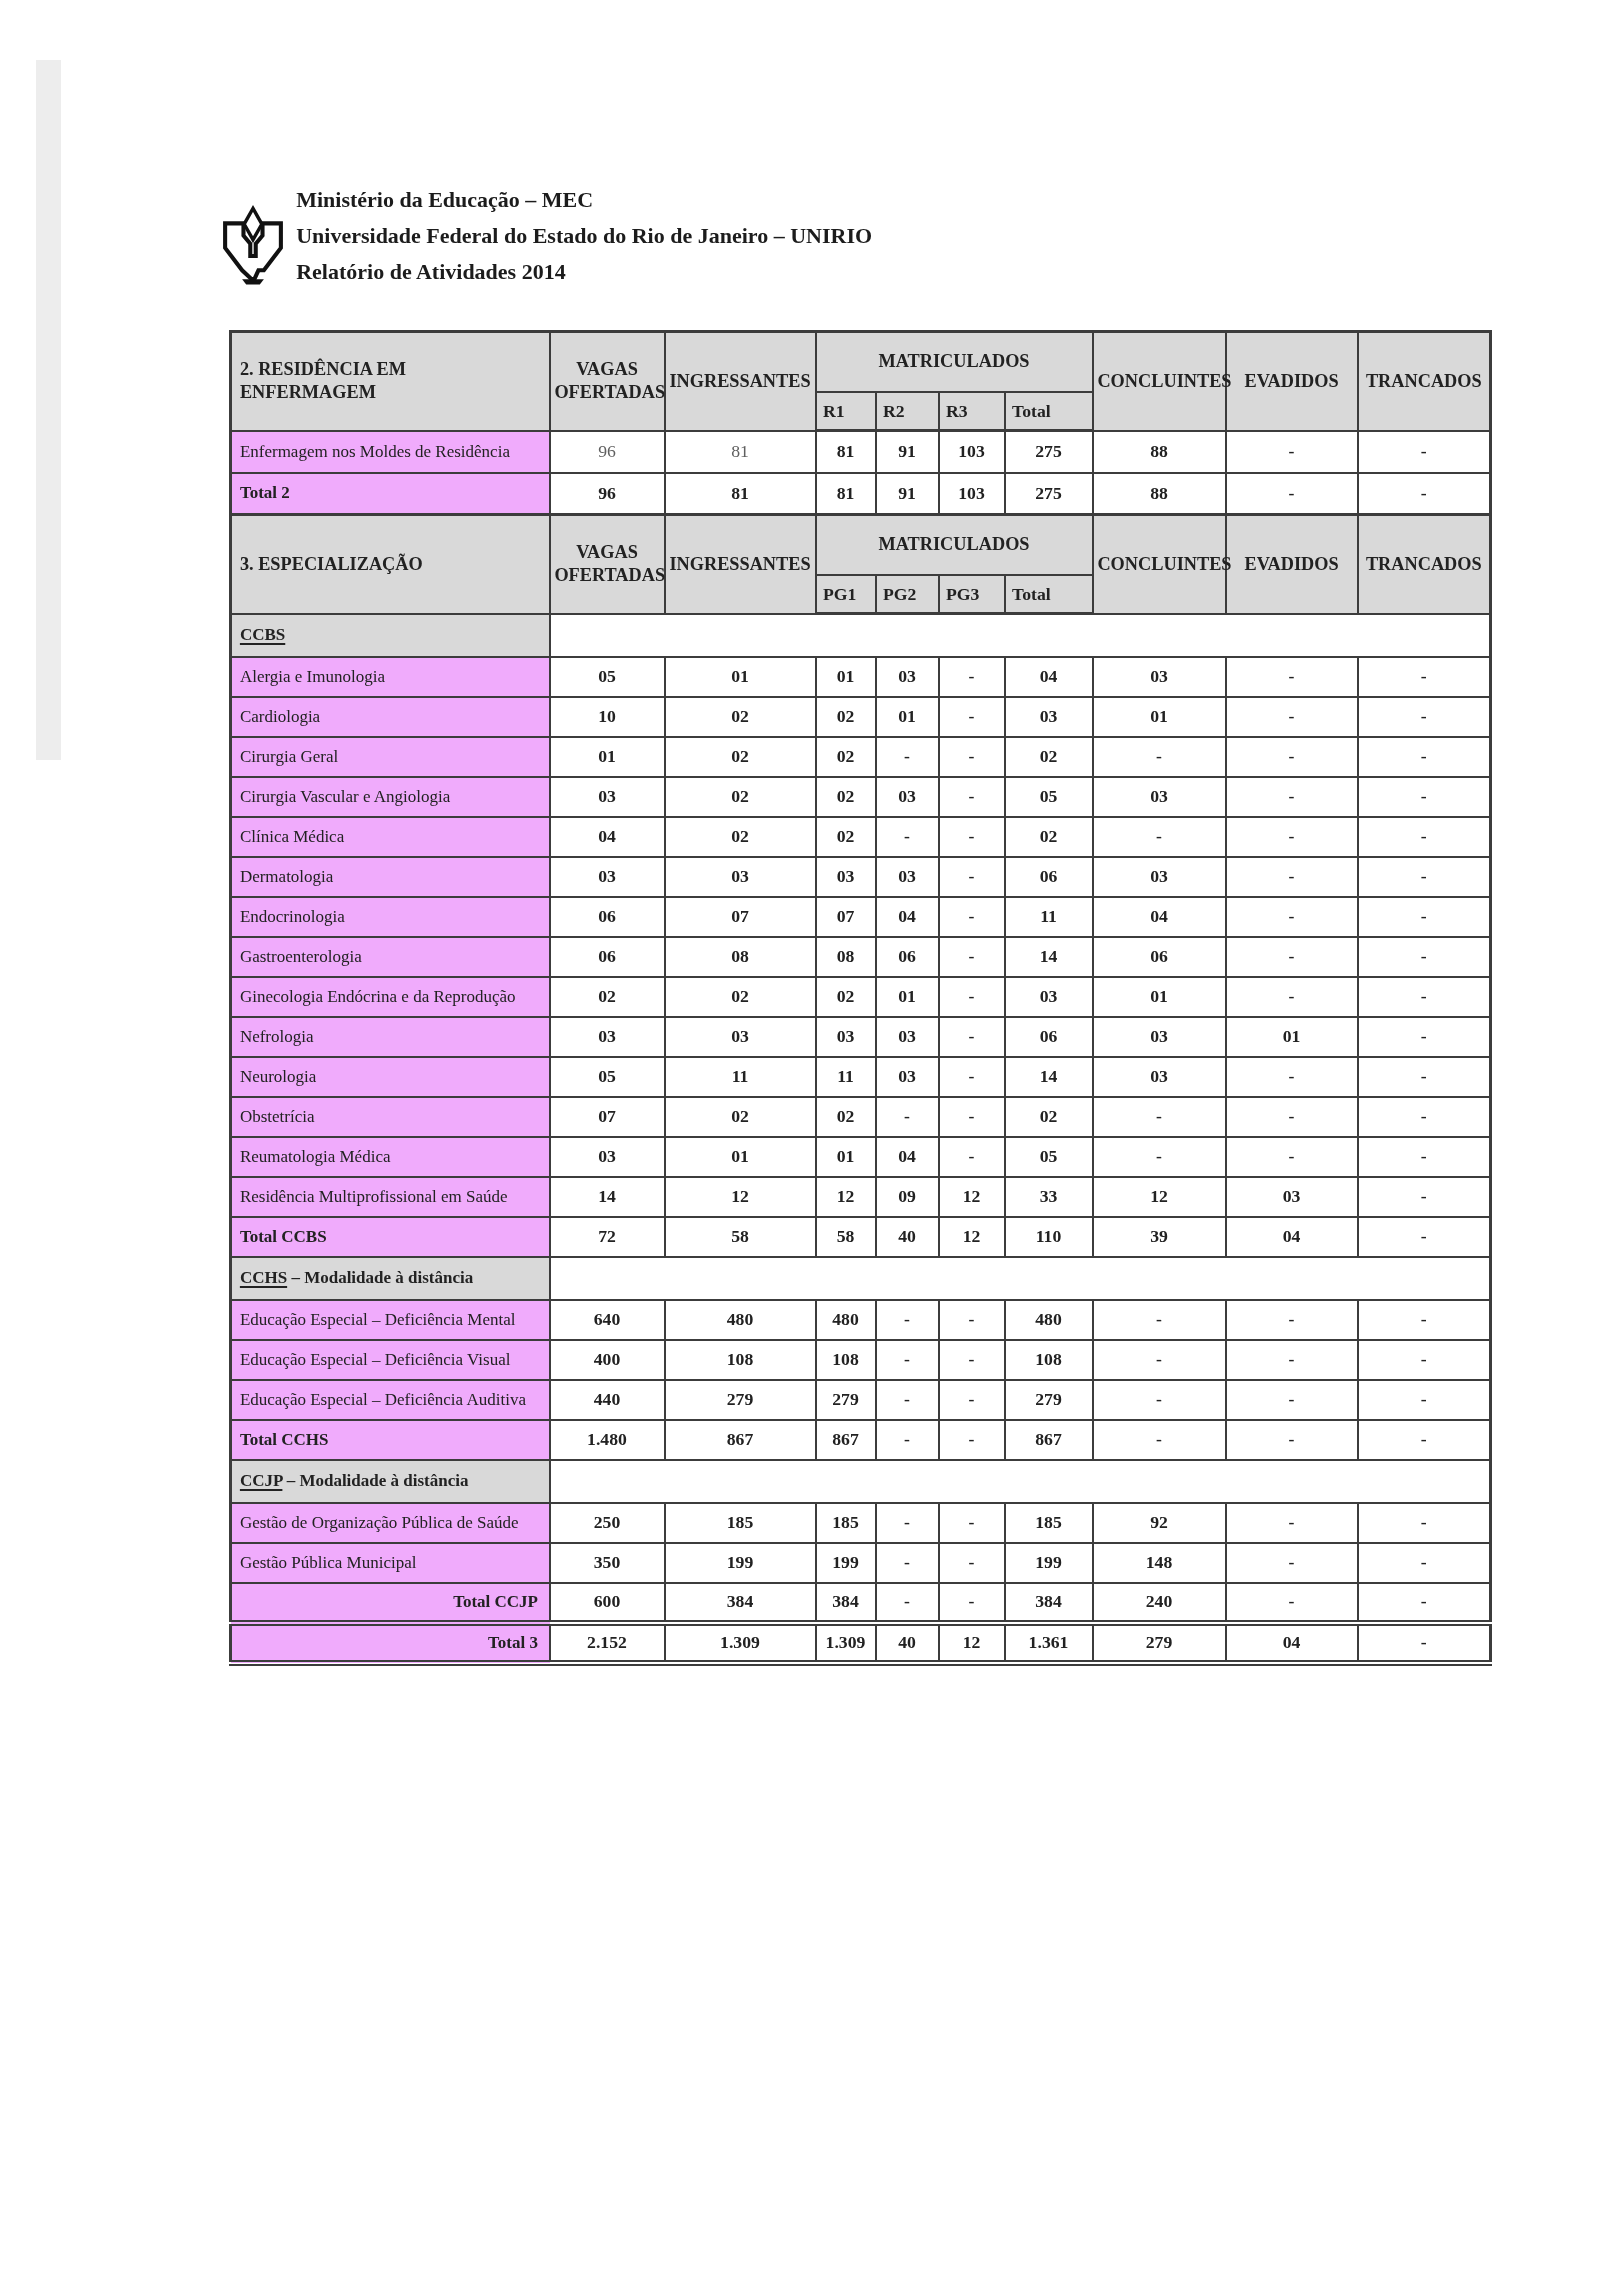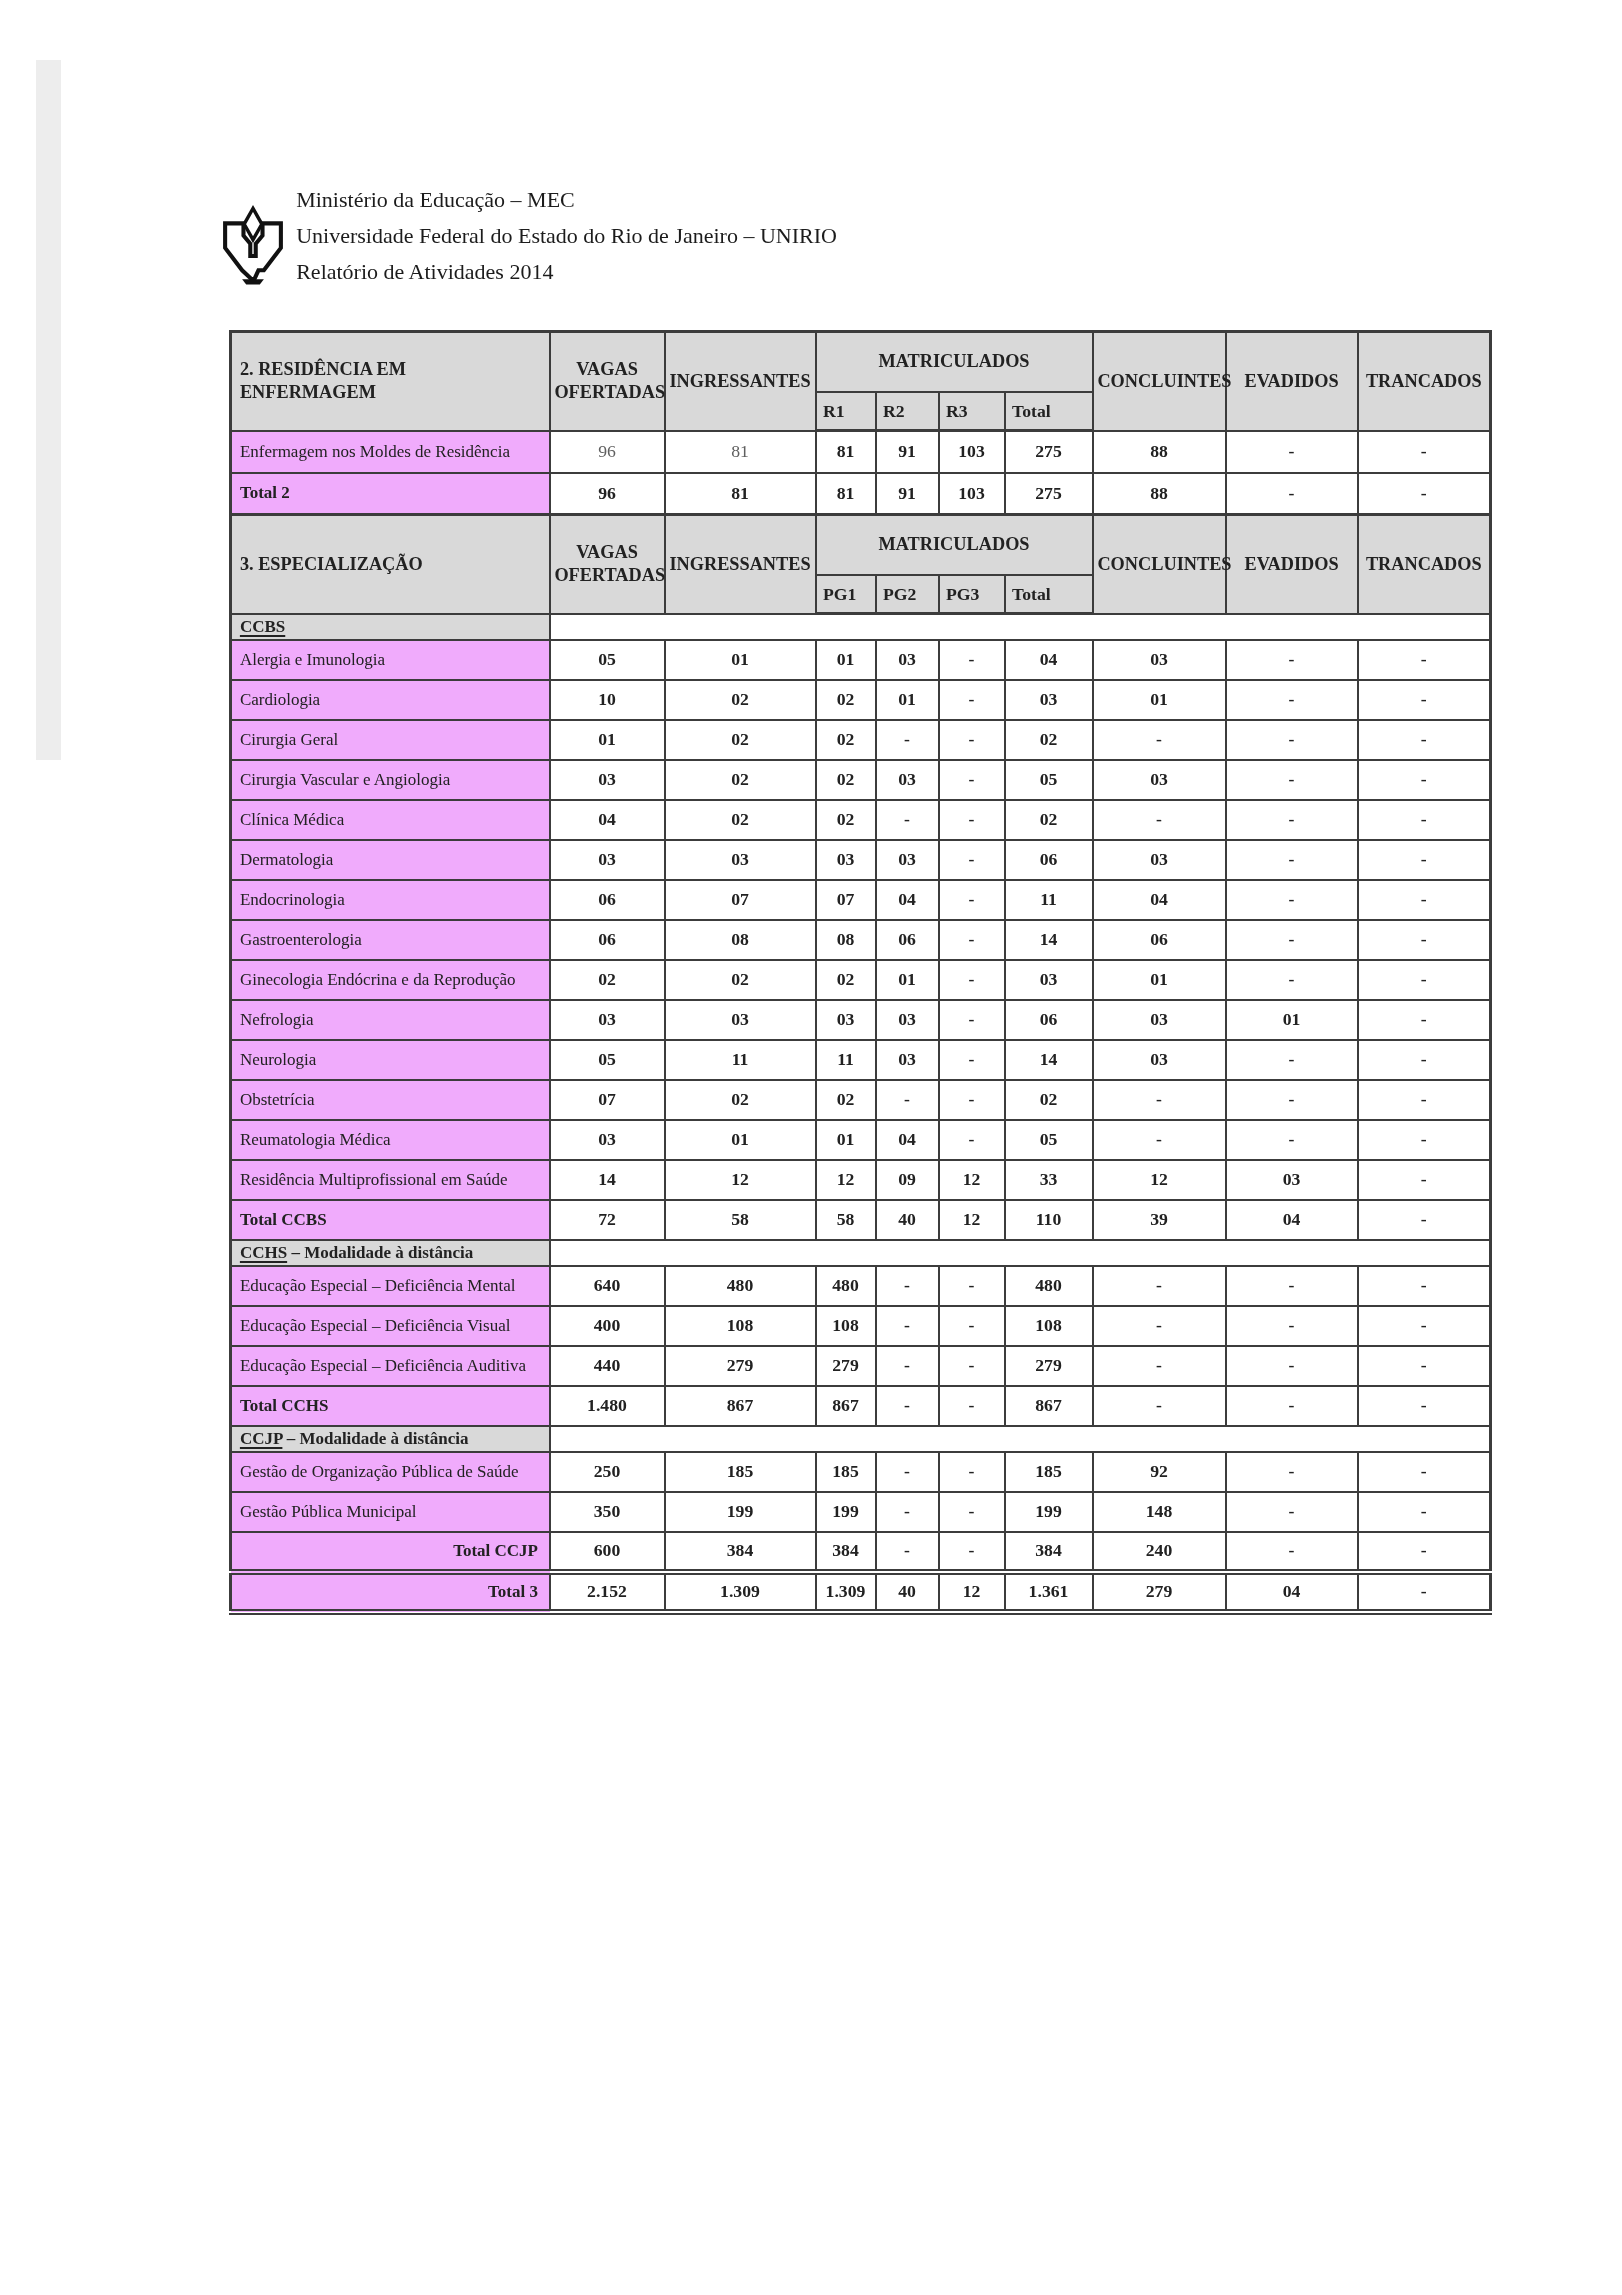--- a/index.html
+++ b/index.html
@@ -37,6 +37,7 @@
   .org-lines {
     margin-left:9.2px;
     padding-top:3.9px;
+    font-weight:bold;
   }
   .org-line {
     font-size:22px;

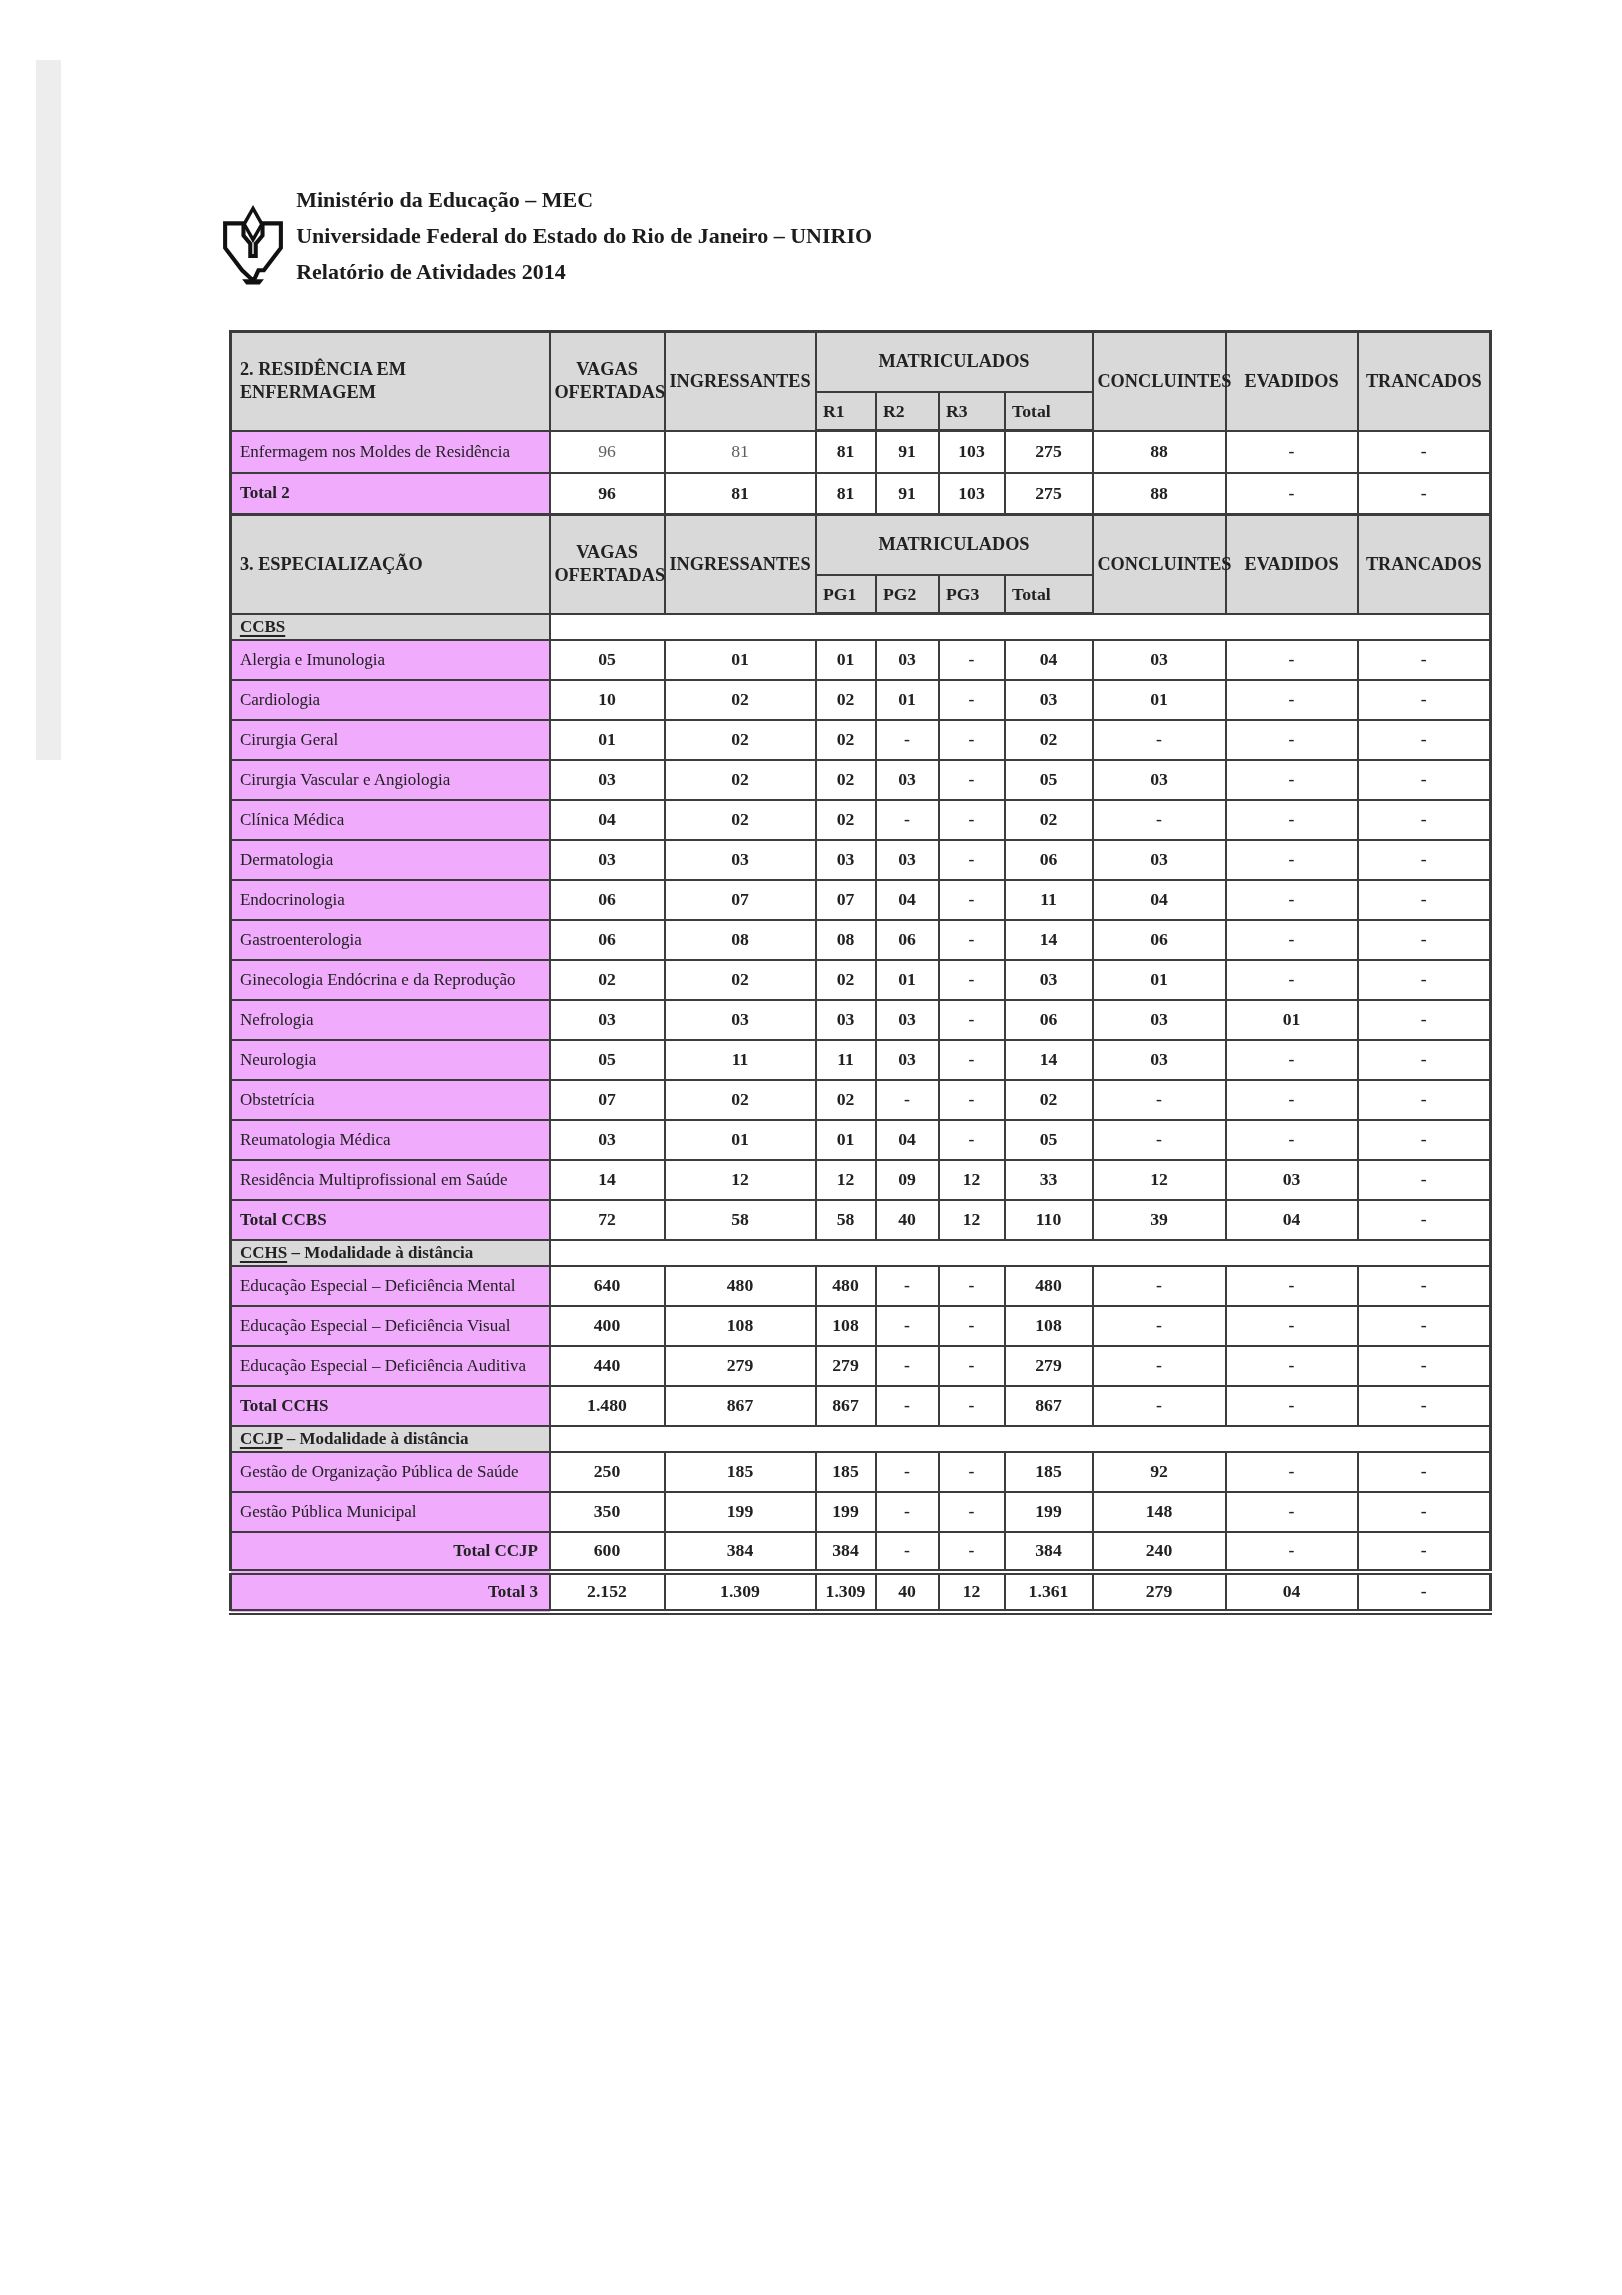--- a/index.html
+++ b/index.html
@@ -101,7 +101,7 @@
   }
   tr.row-course td, tr.row-total td, tr.row-total-right td, tr.row-grand-total td { height:40px; }
   #t1-body tr td { height:42px; }
-  tr.row-section td { height:26px; }
+  tr.row-section td { height:43px; }
   td.section-label {
     background:#d9d9d9;
     font-size:17px;

